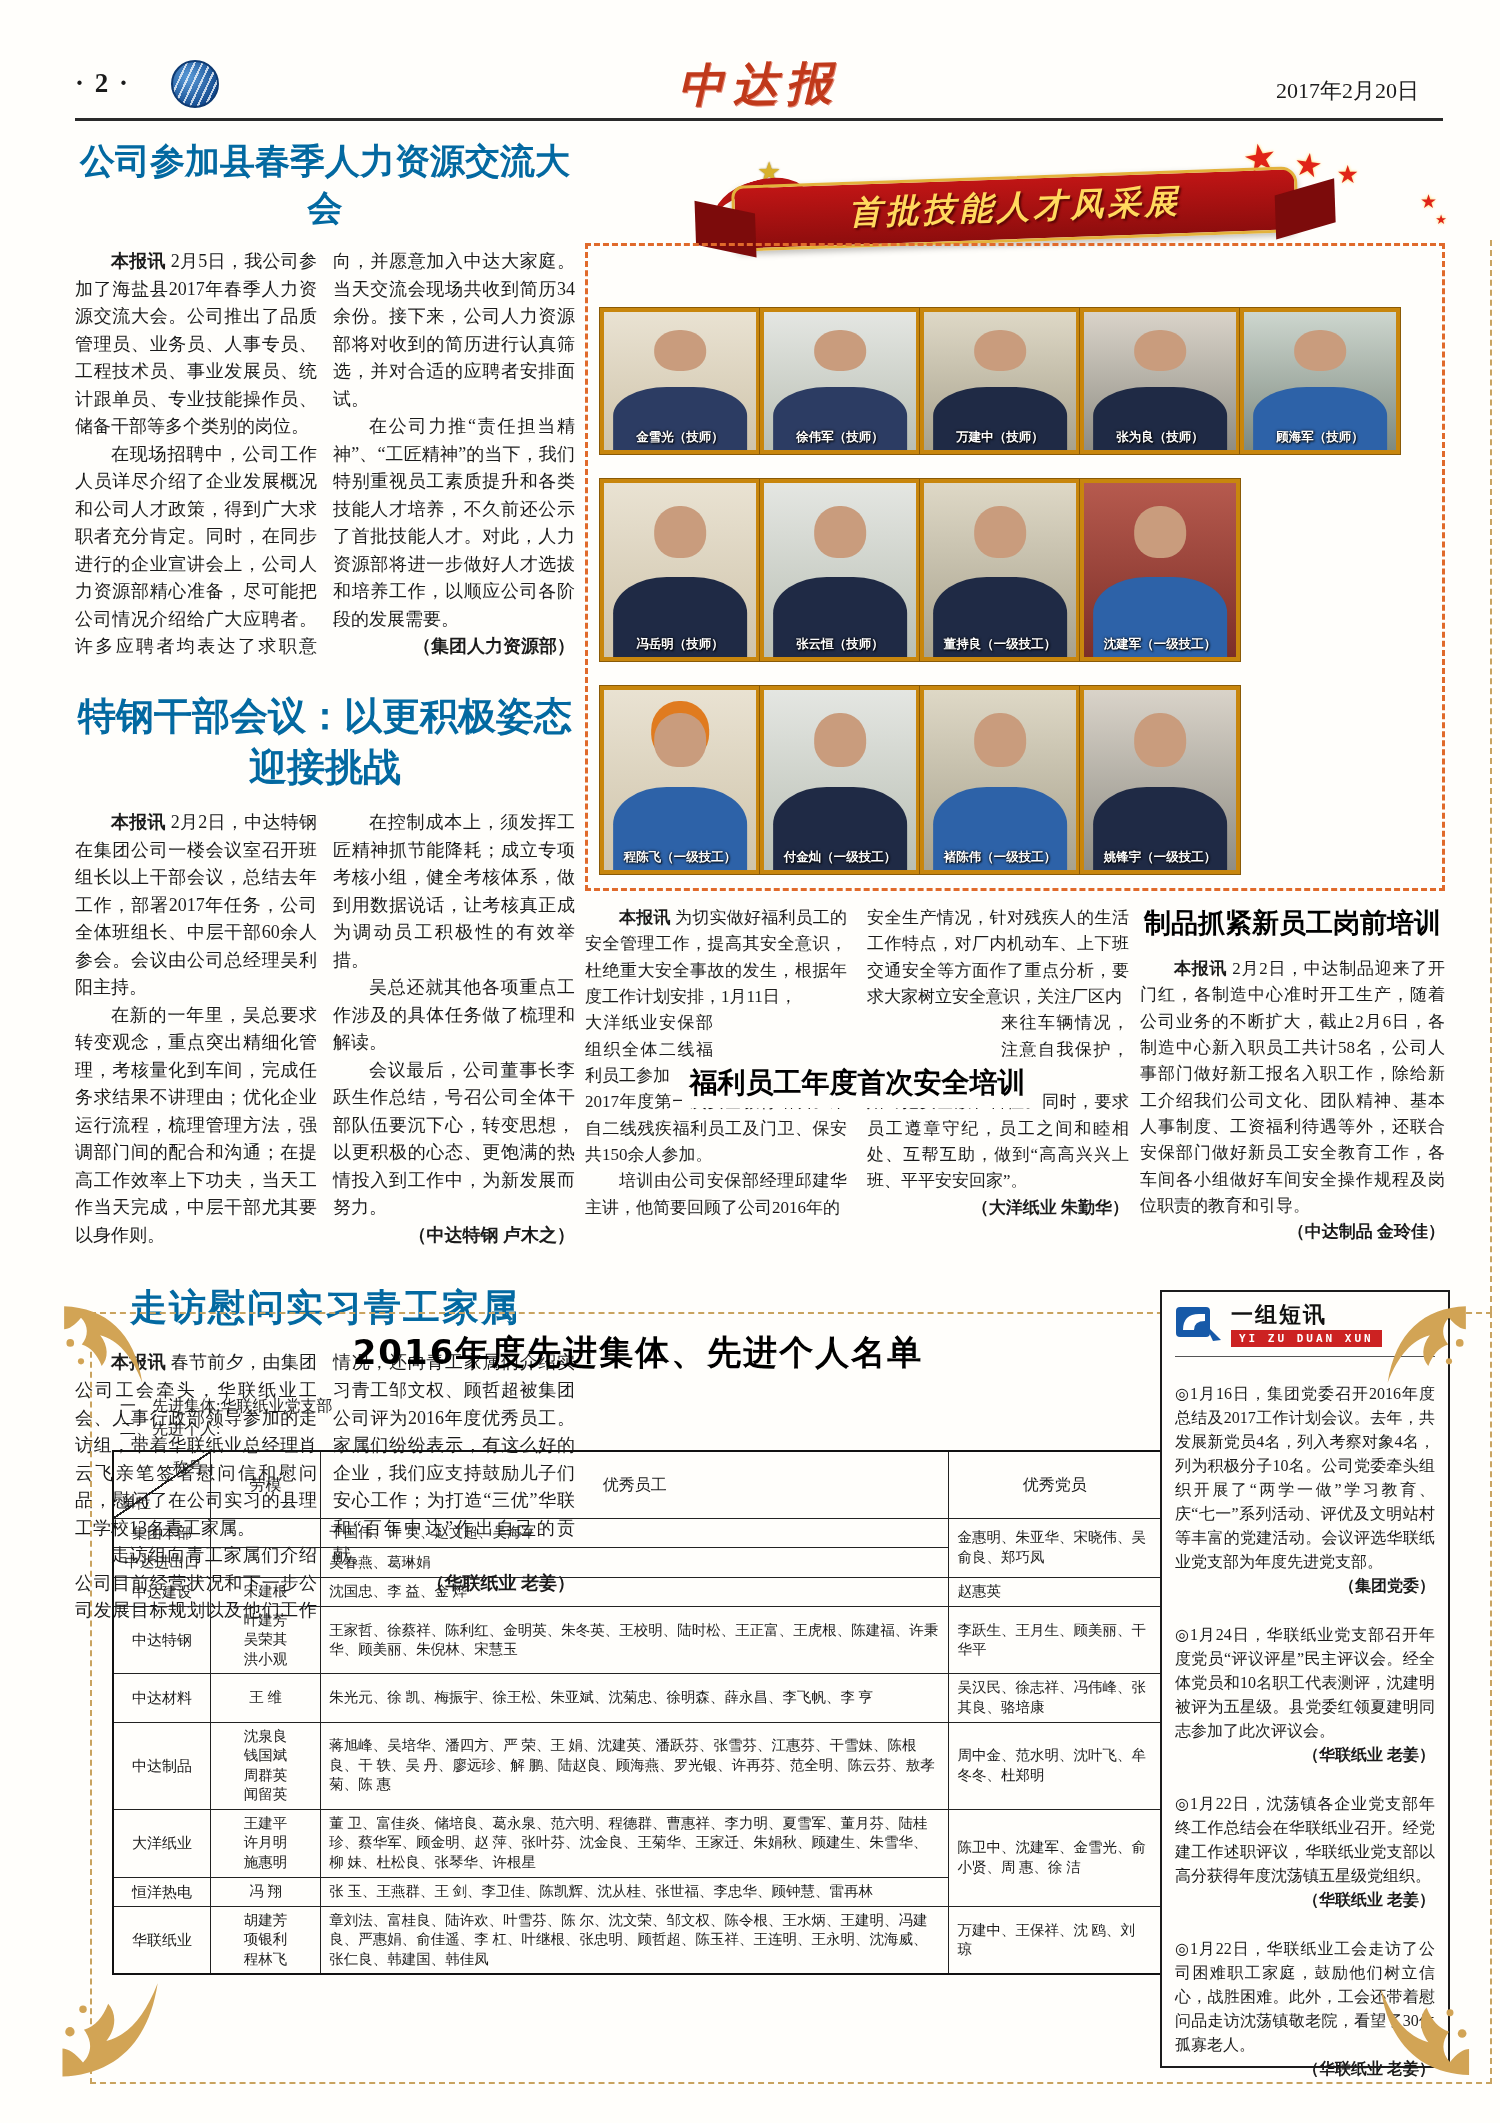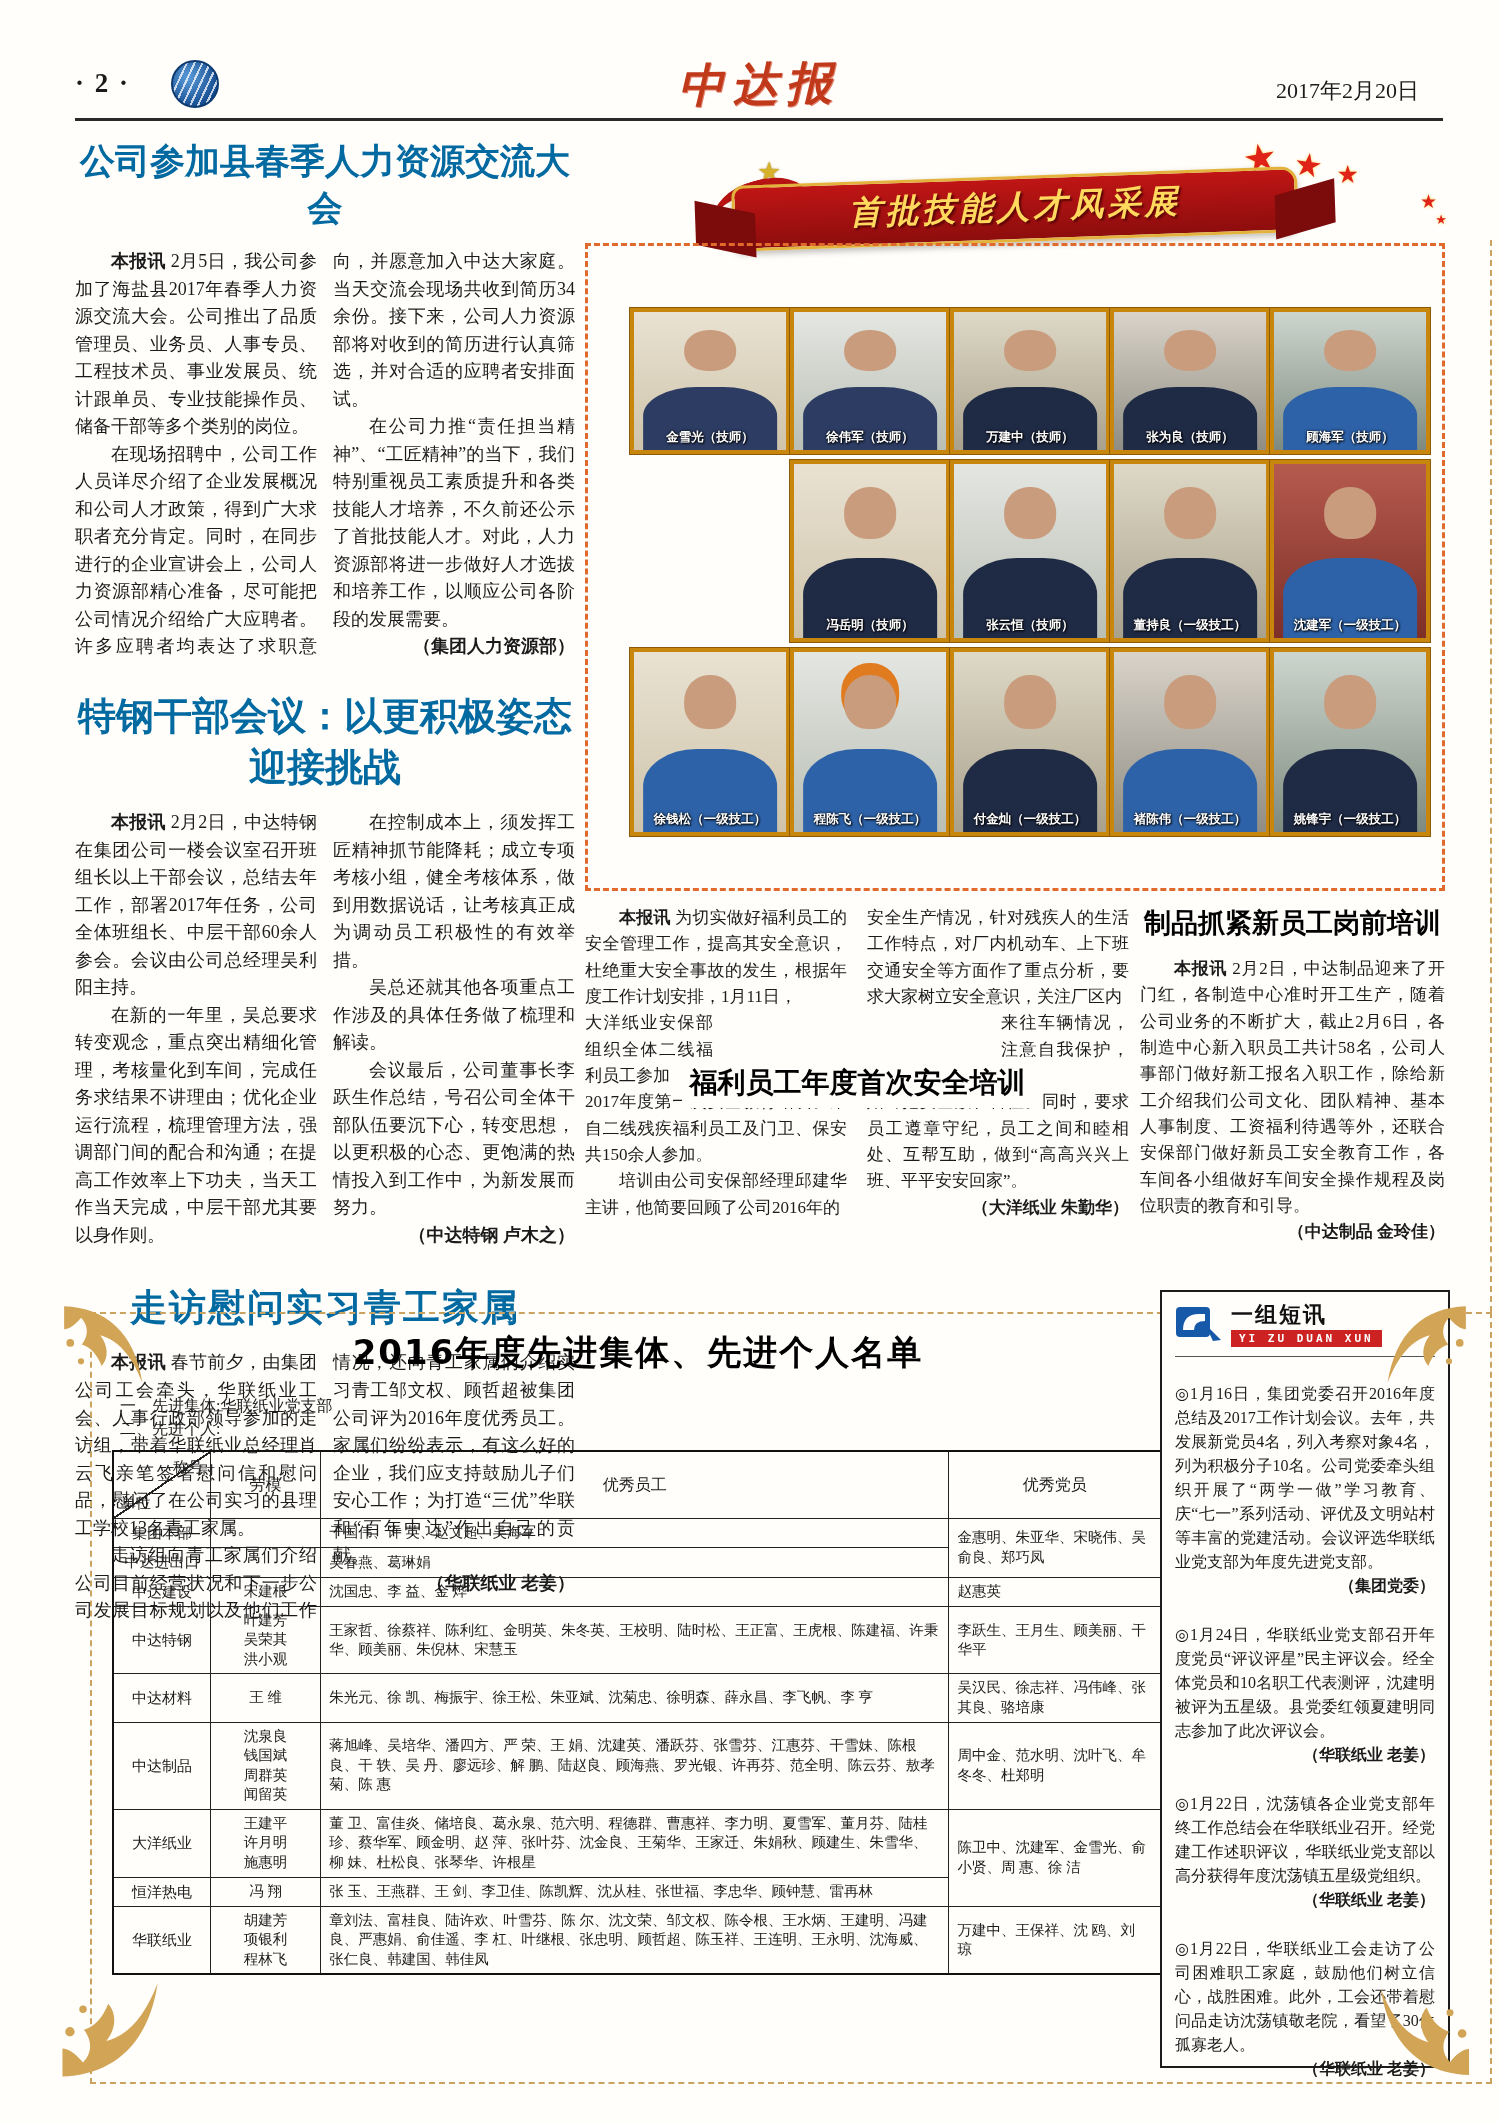--- a/index.html
+++ b/index.html
@@ -34,7 +34,7 @@
   
   .gallery{position:absolute;left:585px;top:243px;width:860px;height:648px;
         border:3px dashed #e06a2b;box-sizing:border-box;padding:62px 12px 0;}
-  .g-row{display:flex;justify-content:flex-end;margin-bottom:6px;}
+  .g-row{display:flex;justify-content:flex-start;margin-bottom:25px;}
   .photo{position:relative;width:160px;margin:0;border:4px solid #c8860d;outline:1px solid #8a5a06;
         box-sizing:border-box;overflow:hidden;}
   .r1 .photo{height:146px;} .r2 .photo{height:182px;} .r3 .photo{height:188px;}

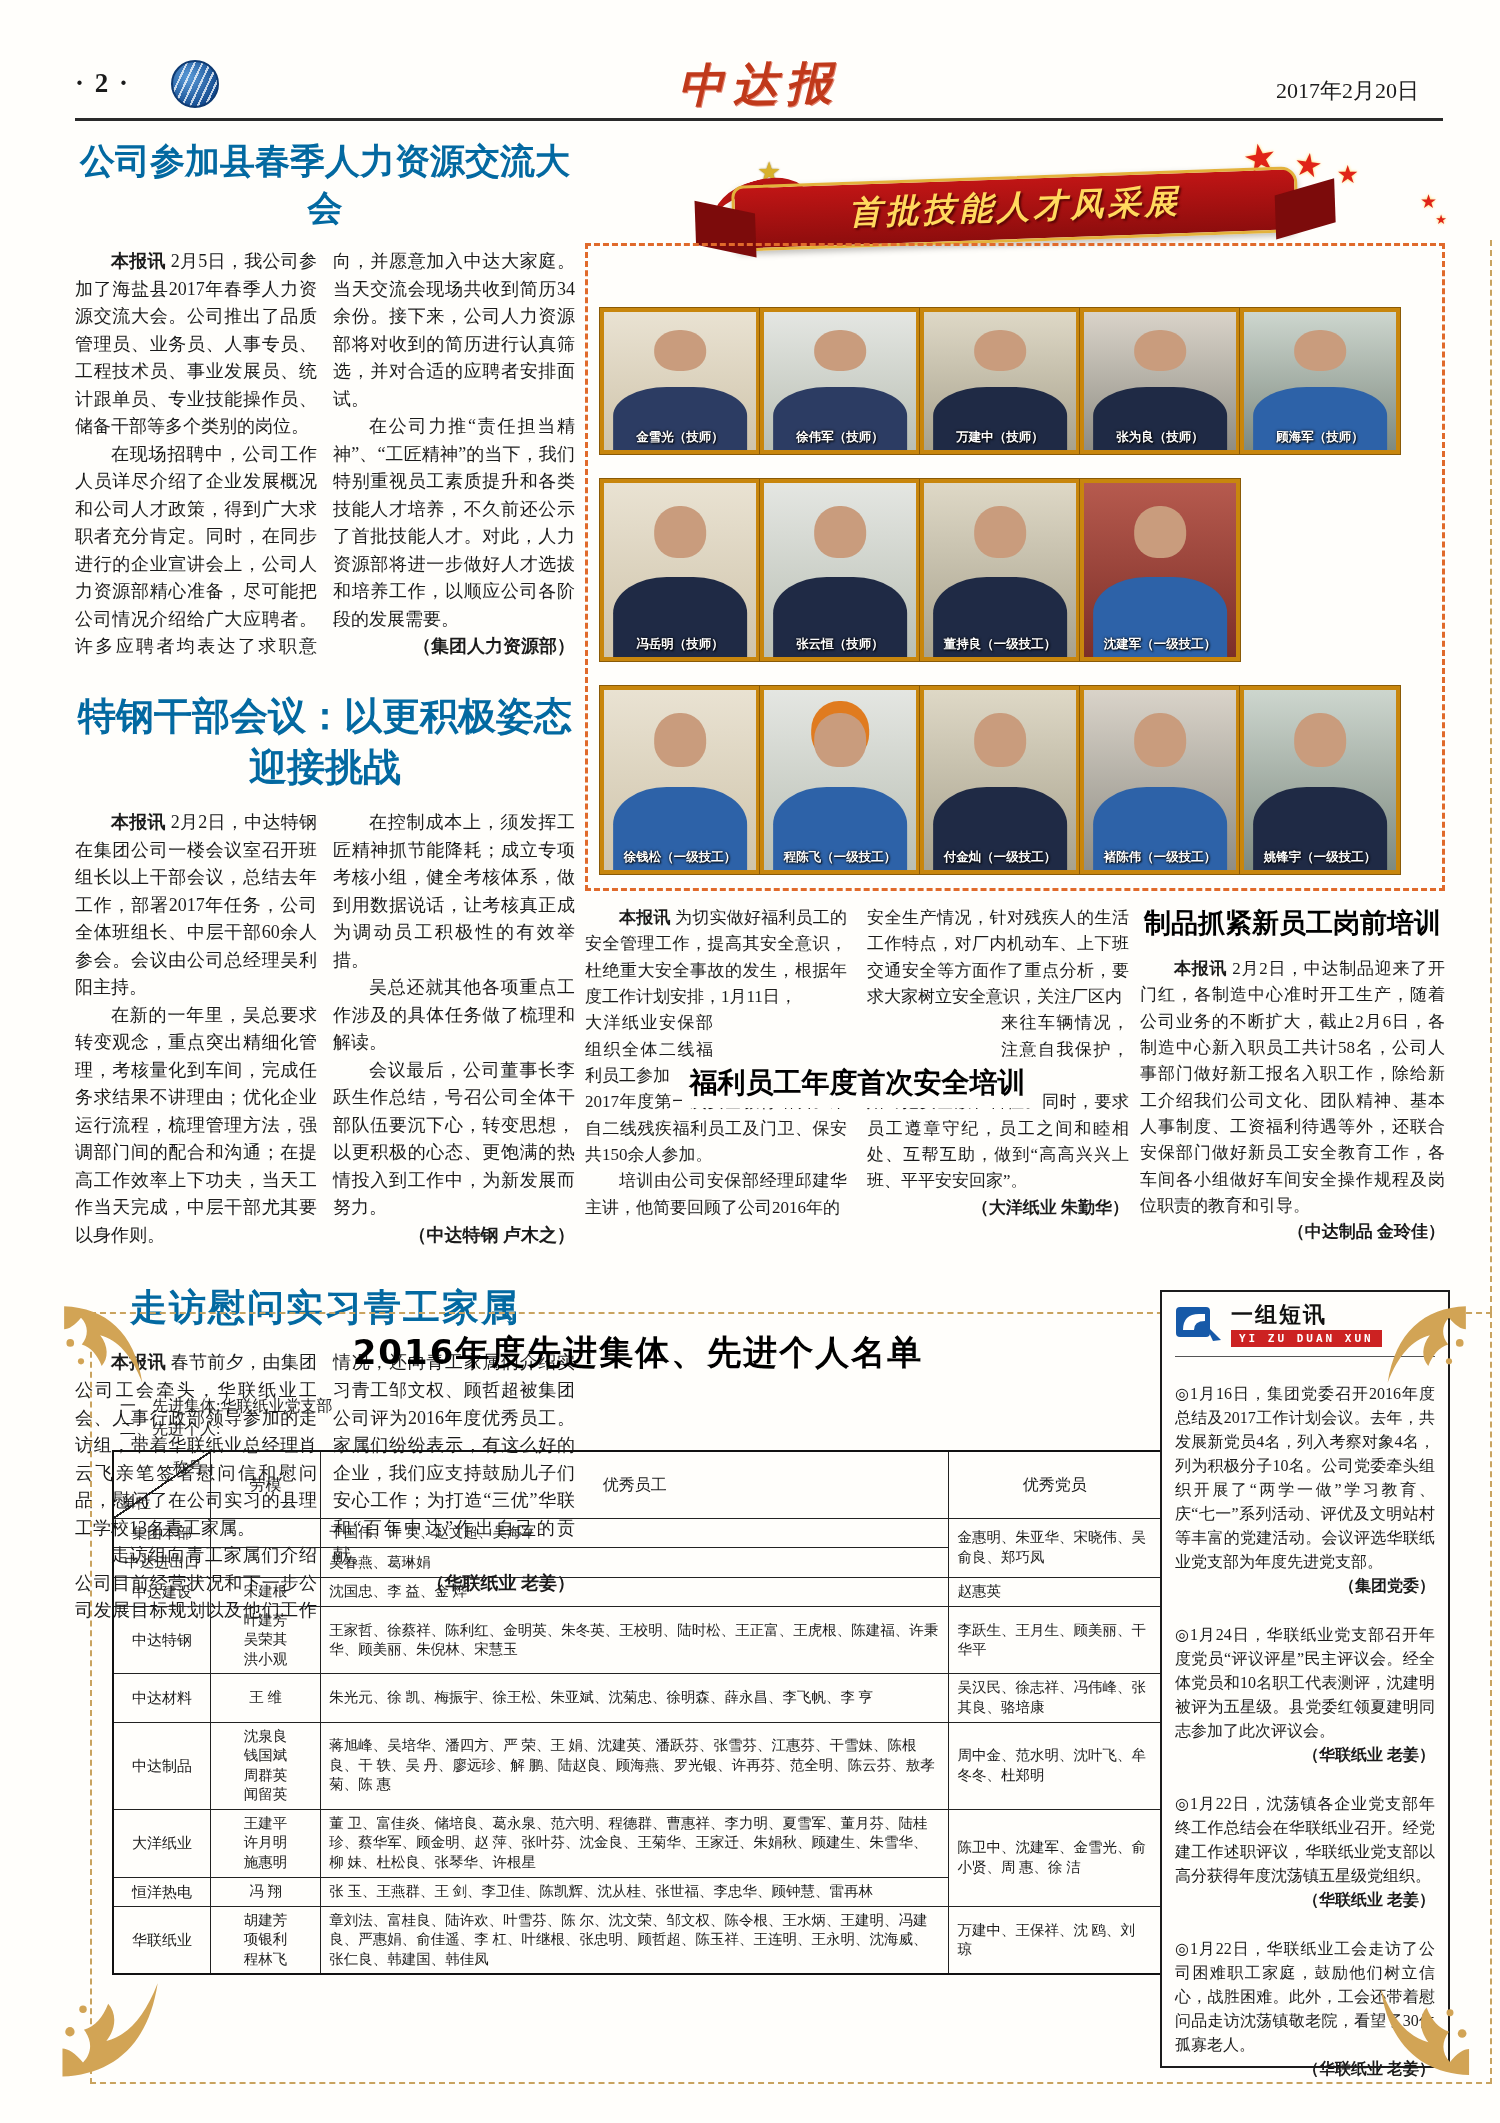--- a/index.html
+++ b/index.html
@@ -231,10 +231,6 @@
         </figure>
     </div>
     <div class="g-row r3">
-      <figure class="photo u-blue">
-          <div class="ph-img"></div>
-          <figcaption class="ph-cap">徐钱松（一级技工）</figcaption>
-        </figure>
       <figure class="photo helmet-orange u-blue">
           <div class="ph-img"></div>
           <figcaption class="ph-cap">程陈飞（一级技工）</figcaption>

